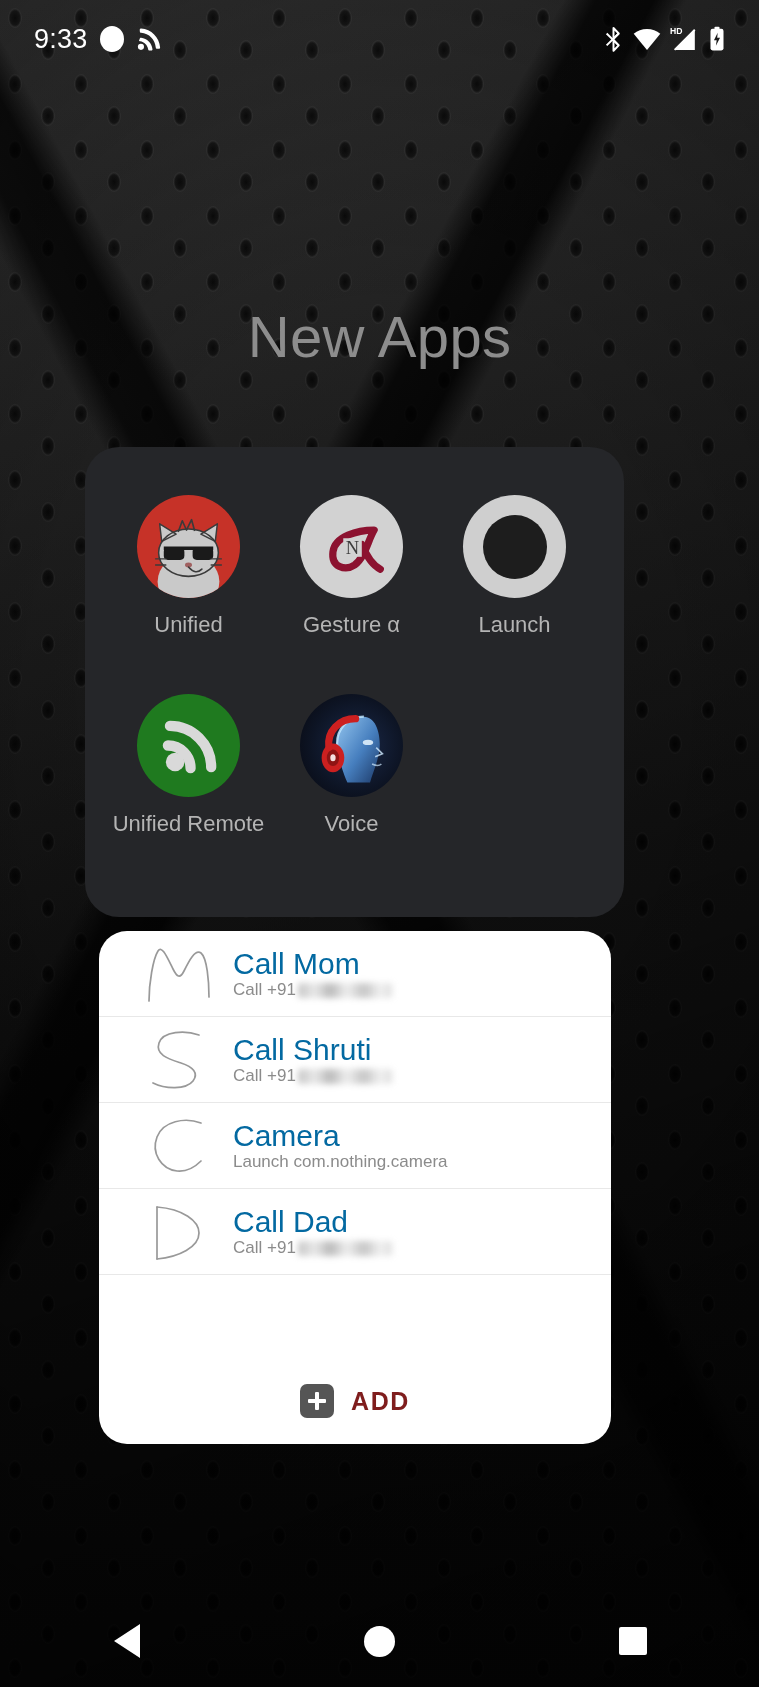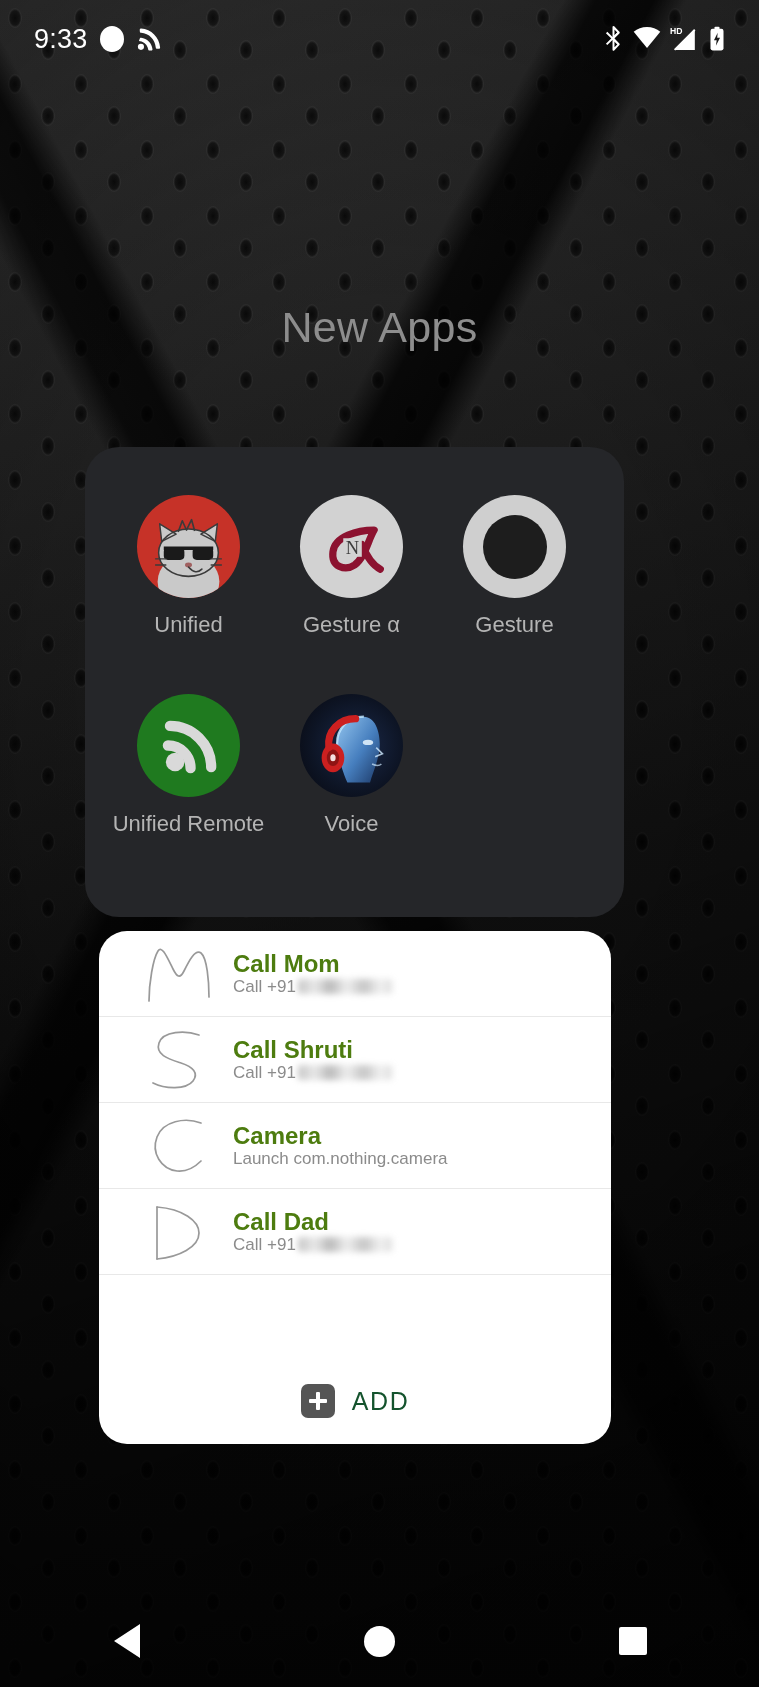--- a/index.html
+++ b/index.html
@@ -61,7 +61,7 @@
     z-index: 40;
   }
   .status-left { display: flex; align-items: center; gap: 13px; }
-  .status-right { display: flex; gap: 9px; }
+  .status-right { display: flex; align-items: center; gap: 9px; }
   .status-clock {
     color: #fff;
     font-size: 27px;

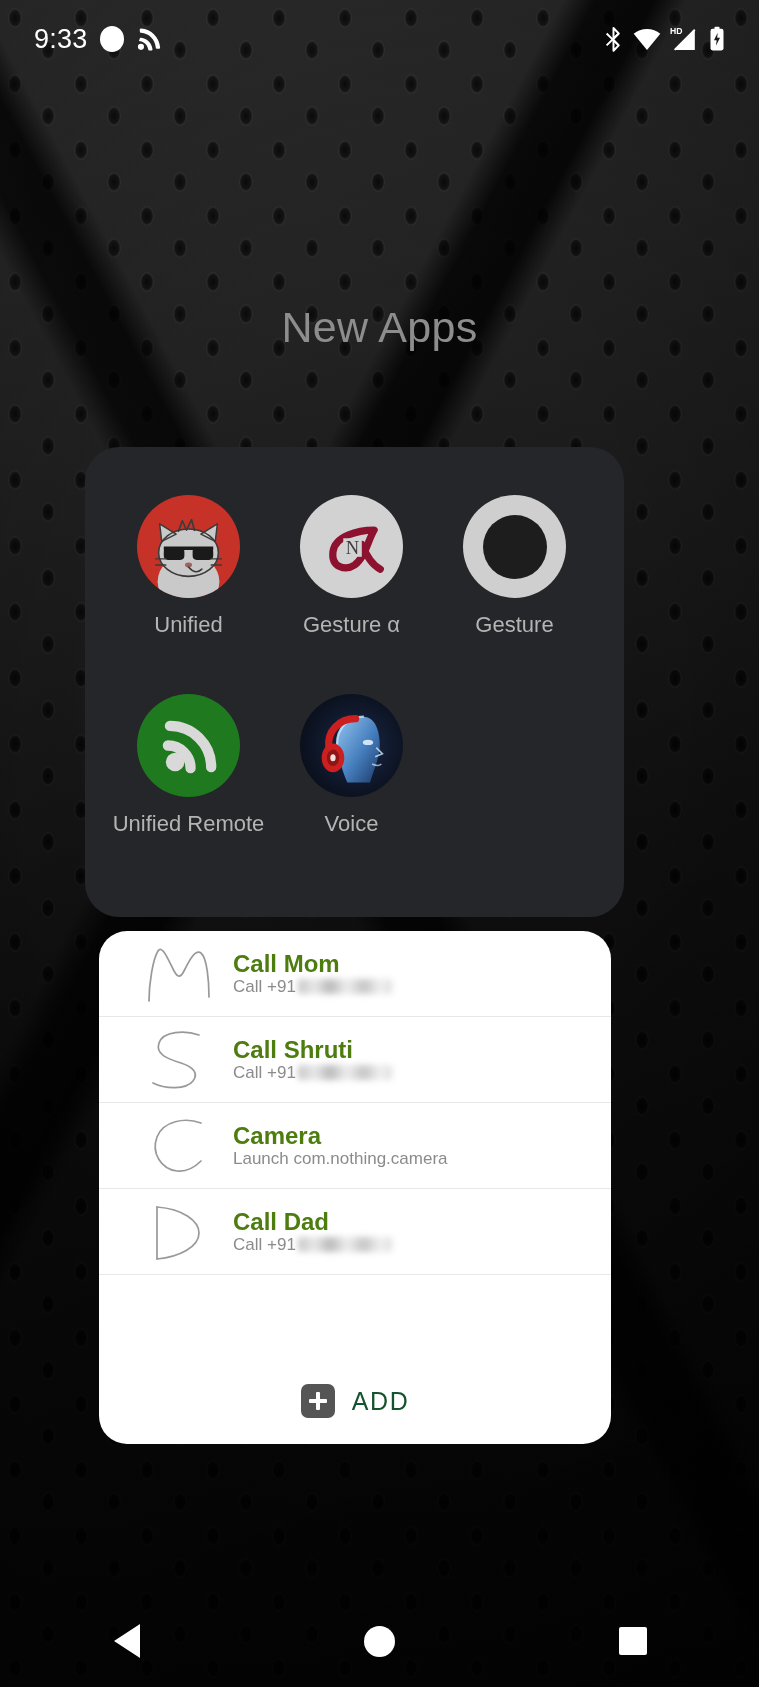--- a/index.html
+++ b/index.html
@@ -82,7 +82,7 @@
     left: 0; right: 0;
     text-align: center;
     color: #8d8d8d;
-    font-size: 43px;
+    font-size: 58px;
     font-weight: 400;
     letter-spacing: 0.3px;
     z-index: 5;

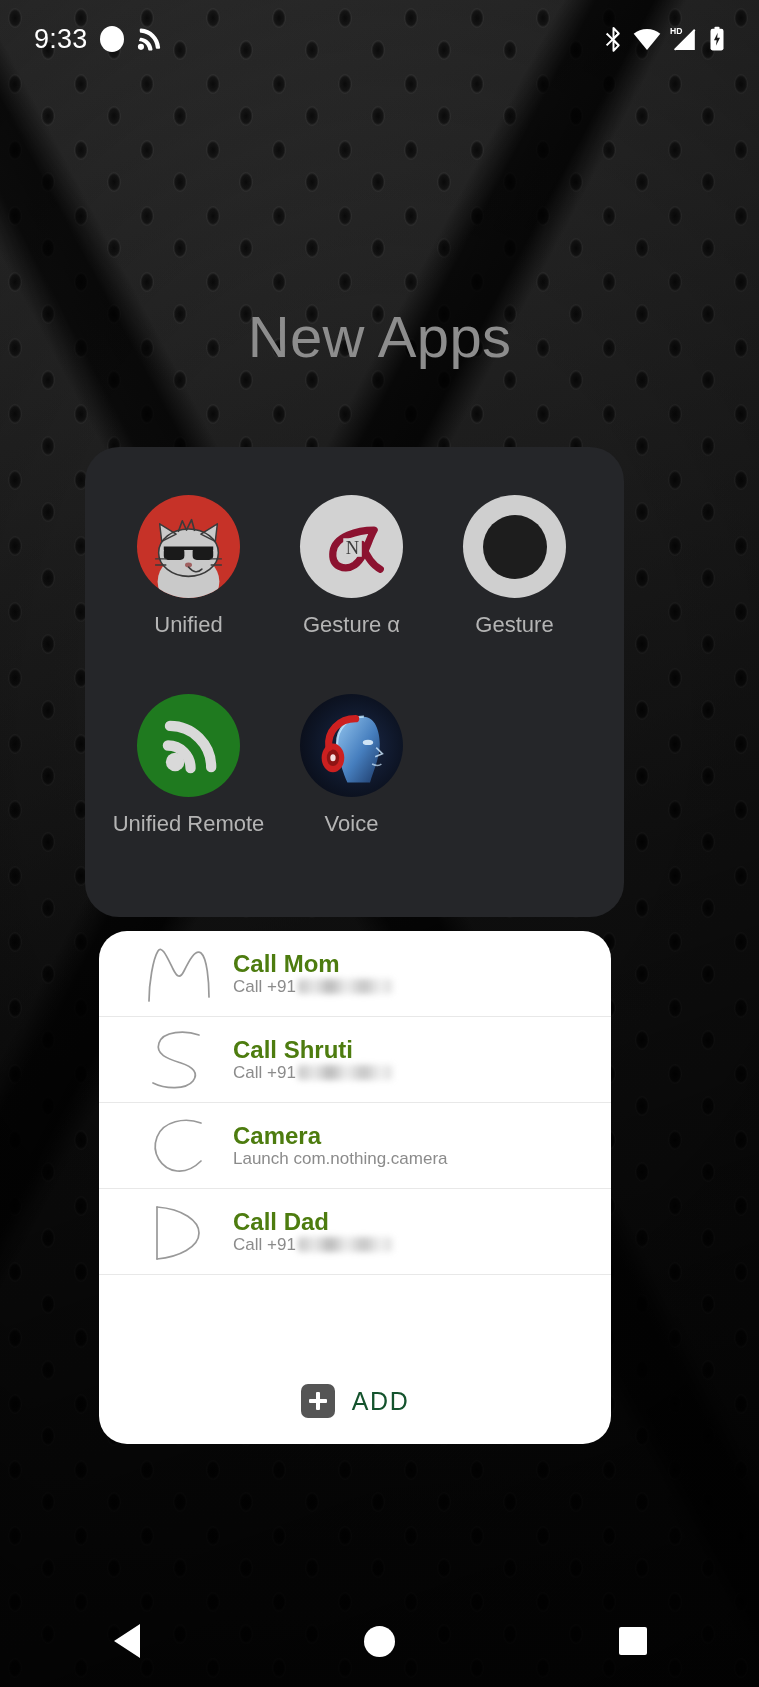--- a/index.html
+++ b/index.html
@@ -370,7 +370,7 @@
 
       <div class="app-cell">
         <div class="app-icon ic-gesture"></div>
-        <div class="app-label">Gesture</div>
+        <div class="app-label">Launch</div>
       </div>
 
     </div>

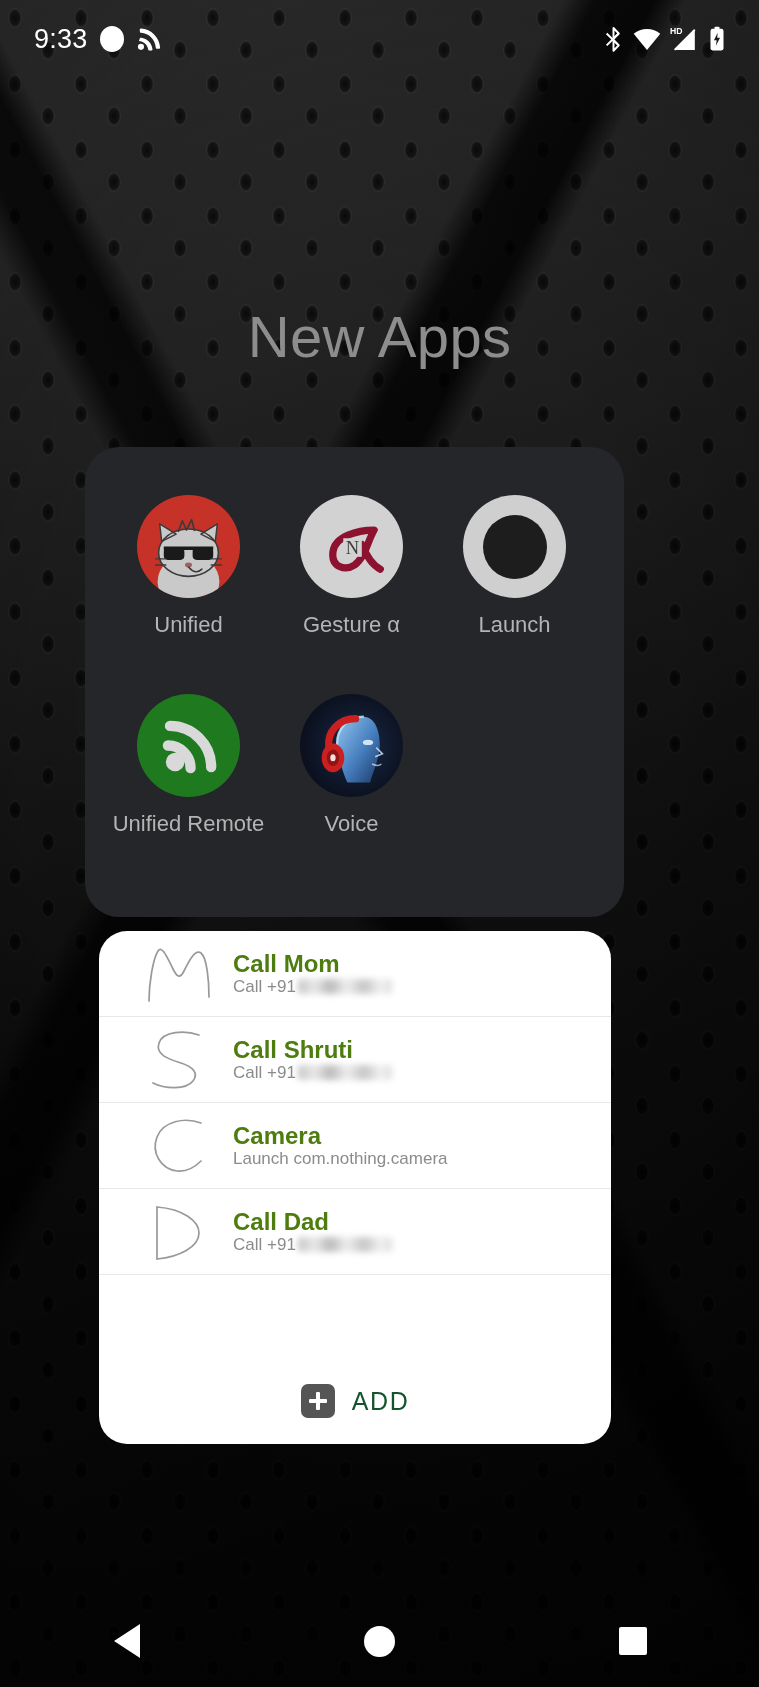--- a/index.html
+++ b/index.html
@@ -188,9 +188,9 @@
     min-width: 0;
   }
   .gesture-title {
-    color: #4d7c0f;
-    font-size: 24px;
-    font-weight: 700;
+    color: #0369a1;
+    font-size: 30px;
+    font-weight: 400;
     line-height: 1.12;
     white-space: nowrap;
   }

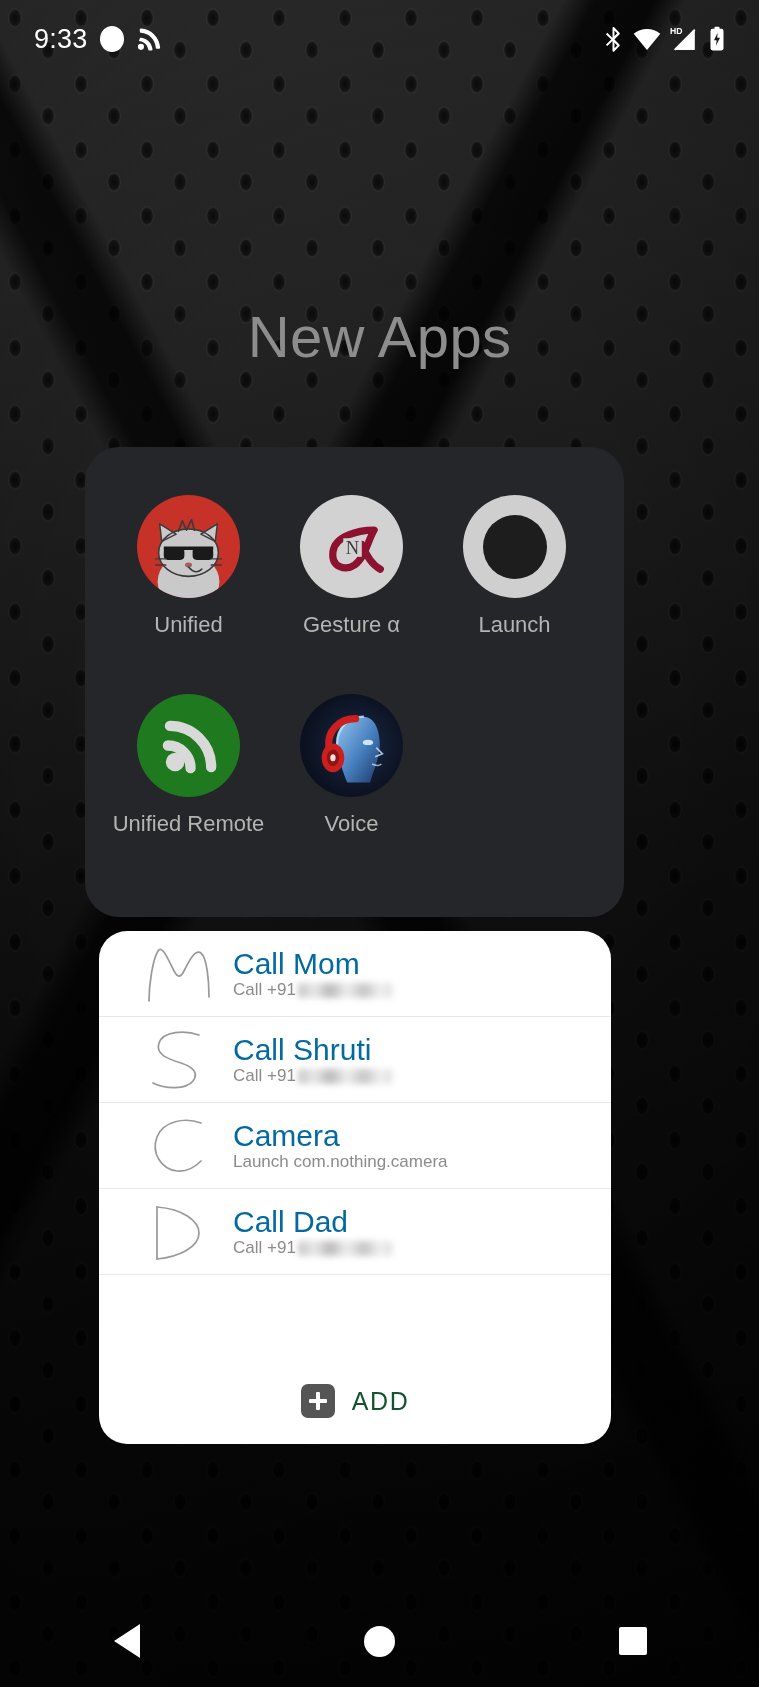--- a/index.html
+++ b/index.html
@@ -240,10 +240,10 @@
   .add-plus::before { left: 8px; right: 8px; top: 15px; height: 4px; }
   .add-plus::after  { top: 8px; bottom: 8px; left: 15px; width: 4px; }
   .add-label {
-    color: #14532d;
+    color: #7f1d1d;
     font-size: 25px;
     letter-spacing: 1.6px;
-    font-weight: 400;
+    font-weight: 700;
   }
 
   

